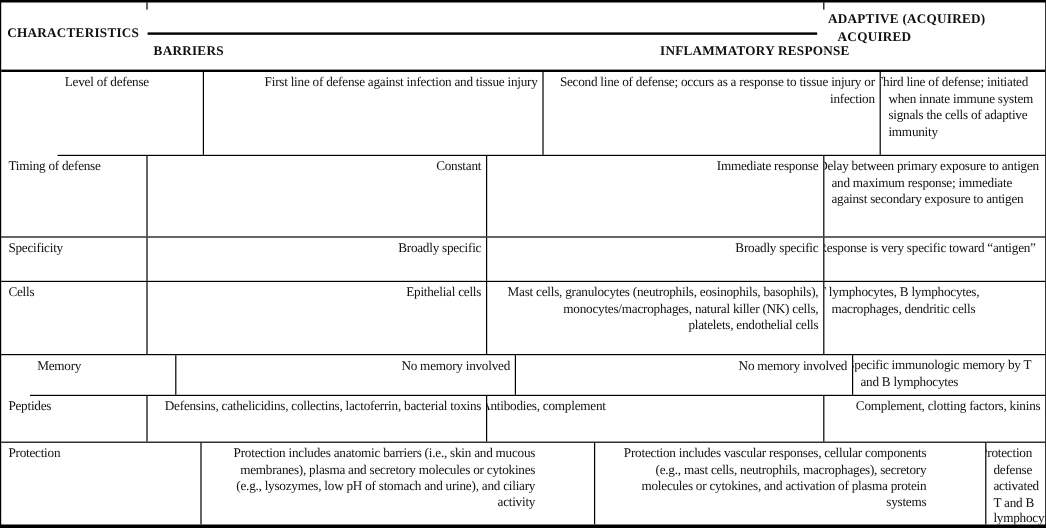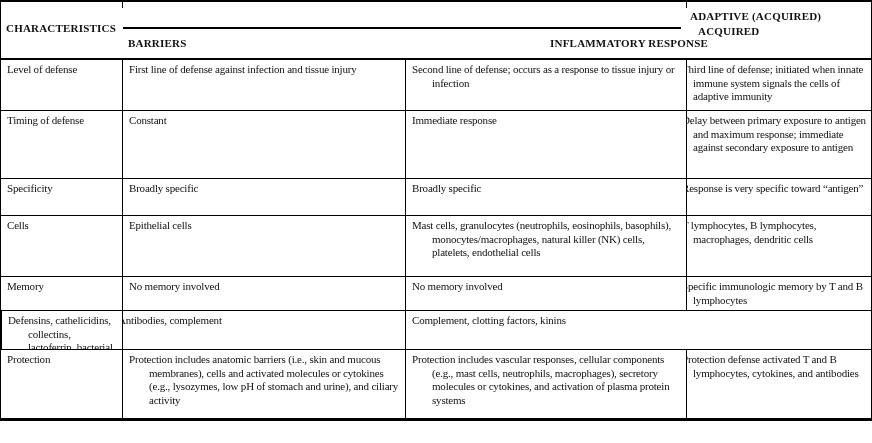--- a/index.html
+++ b/index.html
@@ -43,7 +43,7 @@
   .tcell.c1{border-left:none;}
   .tcell.c2,.tcell.c3{padding-left:26px;text-indent:-20px;}
   .tcell.c4{text-indent:-11px;}
-  .r1{height:51px;} .r2{height:68px;} .r3{height:37px;} .r4{height:61px;}
+  .r1{height:70px;margin-left:47px;} .r2{height:68px;} .r3{height:37px;} .r4{height:61px;}
   .r5{height:34px;} .r6{height:39px;} .r7{height:68px;}
 </style>
 </head>

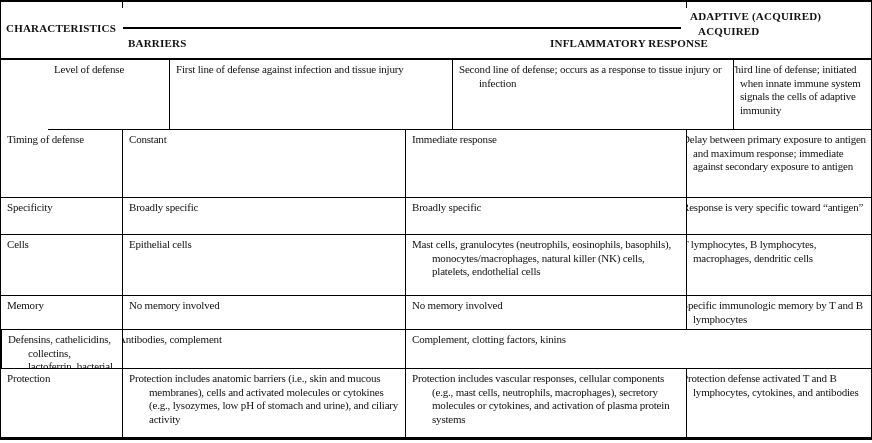--- a/index.html
+++ b/index.html
@@ -41,7 +41,7 @@
     overflow:hidden;
   }
   .tcell.c1{border-left:none;}
-  .tcell.c2,.tcell.c3{padding-left:26px;text-indent:-20px;}
+  .tcell.c2,.tcell.c3{padding-left:26px;text-indent:-20px;text-align:right;}
   .tcell.c4{text-indent:-11px;}
   .r1{height:70px;margin-left:47px;} .r2{height:68px;} .r3{height:37px;} .r4{height:61px;}
   .r5{height:34px;} .r6{height:39px;} .r7{height:68px;}

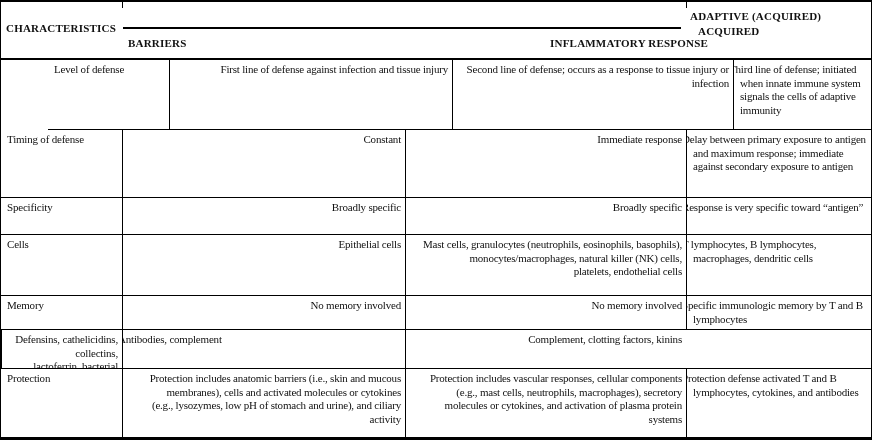--- a/index.html
+++ b/index.html
@@ -44,7 +44,7 @@
   .tcell.c2,.tcell.c3{padding-left:26px;text-indent:-20px;text-align:right;}
   .tcell.c4{text-indent:-11px;}
   .r1{height:70px;margin-left:47px;} .r2{height:68px;} .r3{height:37px;} .r4{height:61px;}
-  .r5{height:34px;} .r6{height:39px;} .r7{height:68px;}
+  .r5{height:34px;margin-left:24px;} .r6{height:39px;} .r7{height:68px;}
 </style>
 </head>
 <body>

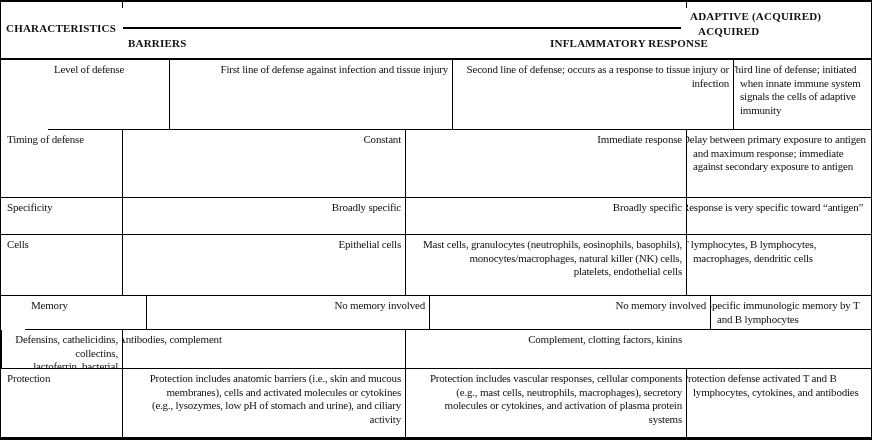--- a/index.html
+++ b/index.html
@@ -101,6 +101,7 @@
     </div>
 
     <div class="trow r6">
+      <div class="tcell c1">Peptides</div>
       <div class="tcell c2">Defensins, cathelicidins, collectins, lactoferrin, bacterial toxins</div>
       <div class="tcell c4">Antibodies, complement</div>
       <div class="tcell c3">Complement, clotting factors, kinins</div>

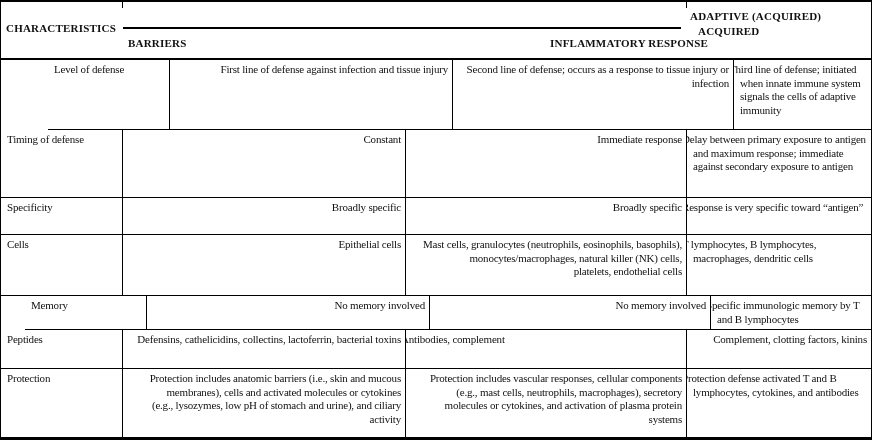--- a/index.html
+++ b/index.html
@@ -33,7 +33,7 @@
     display:grid;grid-template-columns:121px 283px 281px 1fr;
     border-bottom:1px solid #000;box-sizing:border-box;
   }
-  .trow:last-child{border-bottom:none;}
+  .trow:last-child{border-bottom:none;gap:45px;}
   .tcell{
     box-sizing:border-box;border-left:1px solid #000;
     padding:3px 4px 2px 6px;

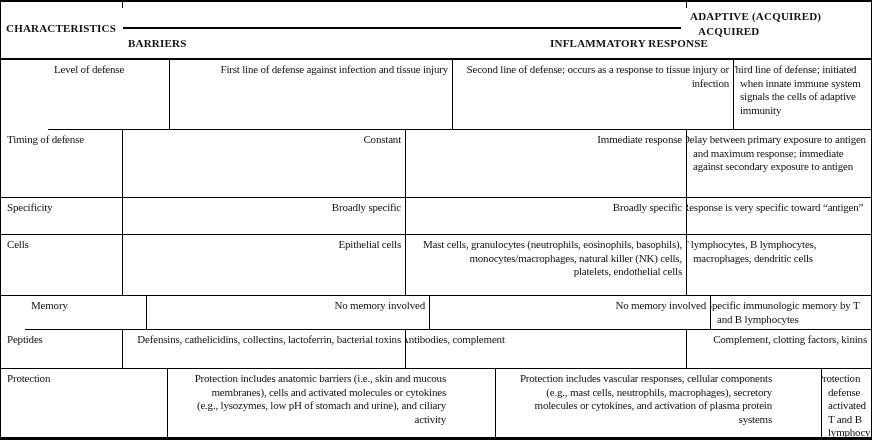--- a/index.html
+++ b/index.html
@@ -109,7 +109,7 @@
 
     <div class="trow r7">
       <div class="tcell c1">Protection</div>
-      <div class="tcell c2">Protection includes anatomic barriers (i.e., skin and mucous membranes), cells and activated molecules or cytokines (e.g., lysozymes, low pH of stomach and urine), and ciliary activity</div>
+      <div class="tcell c2">Protection includes anatomic barriers (i.e., skin and mucous membranes), plasma and secretory molecules or cytokines (e.g., lysozymes, low pH of stomach and urine), and ciliary activity</div>
       <div class="tcell c3">Protection includes vascular responses, cellular components (e.g., mast cells, neutrophils, macrophages), secretory molecules or cytokines, and activation of plasma protein systems</div>
       <div class="tcell c4">Protection defense activated T and B lymphocytes, cytokines, and antibodies</div>
     </div>

